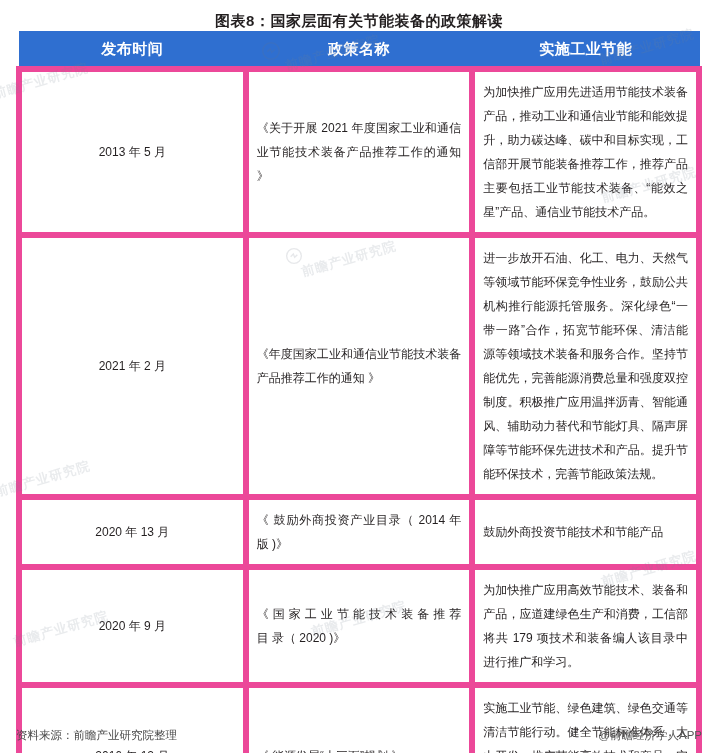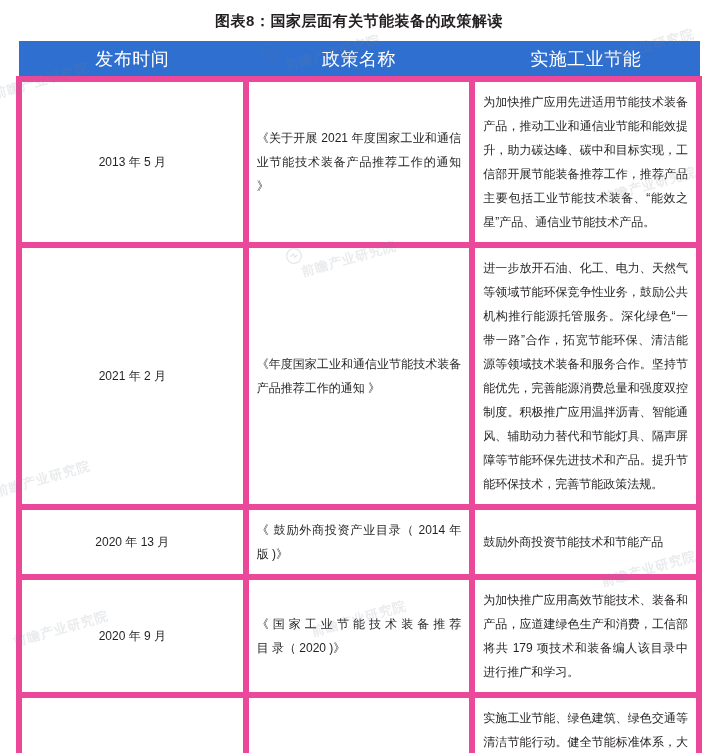--- a/index.html
+++ b/index.html
@@ -27,7 +27,7 @@
     font-size: 15px;
     font-weight: bold;
     color: #231f20;
-    padding: 12px 0 10px 0;
+    padding: 12px 0 0 0;
     letter-spacing: 0.5px;
   }
   table.policy-table {

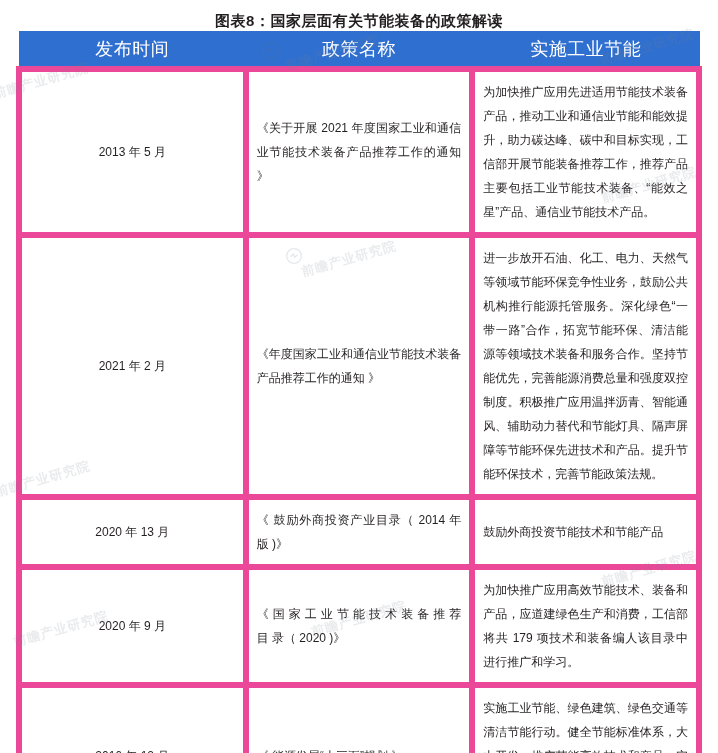--- a/index.html
+++ b/index.html
@@ -39,8 +39,8 @@
   table.policy-table th {
     background: #2f6fd0;
     color: #ffffff;
-    font-weight: normal;
-    font-size: 18px;
+    font-weight: bold;
+    font-size: 15px;
     height: 32px;
     border: 1px solid #2f6fd0;
     text-align: center;

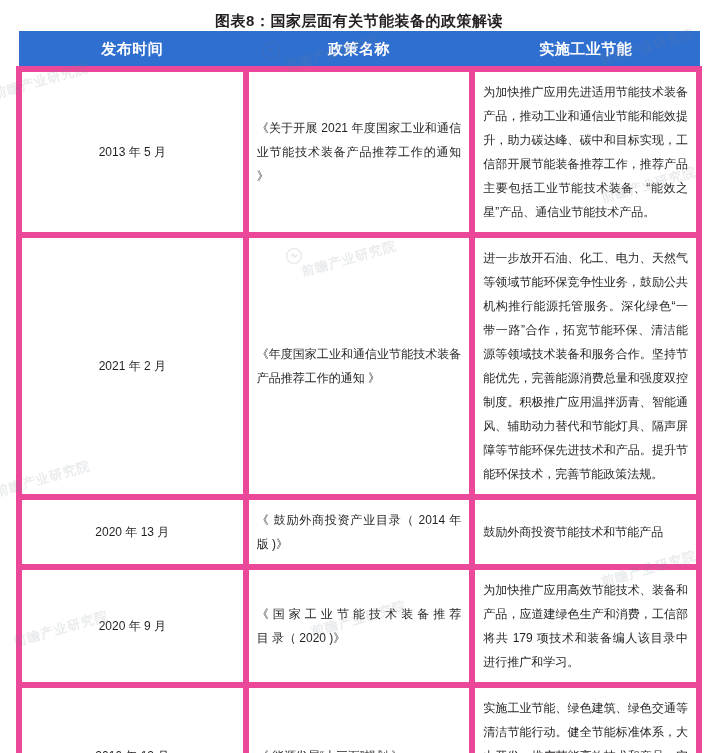--- a/index.html
+++ b/index.html
@@ -171,6 +171,10 @@
     </tbody>
   </table>
 
+  <div class="footer">
+    <div>资料来源：前瞻产业研究院整理</div>
+    <div class="footer-right">@前瞻经济学人APP</div>
+  </div>
 
 </div>
 

